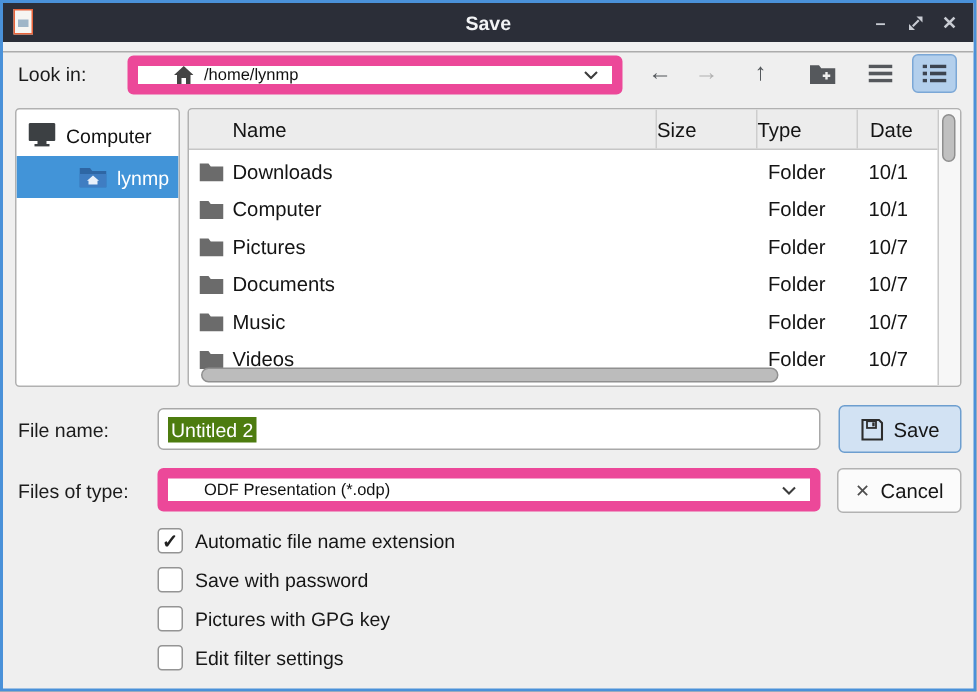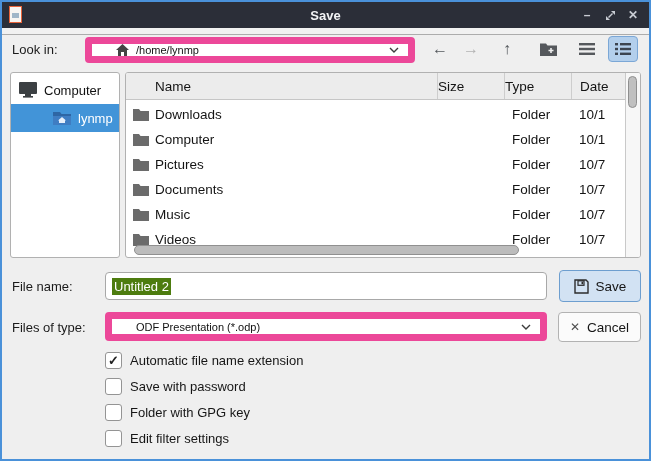--- a/index.html
+++ b/index.html
@@ -304,7 +304,7 @@
     </div>
     <div class="chk-row">
       <span class="chk-box"></span>
-      <span>Folder with GPG key</span>
+      <span>Pictures with GPG key</span>
     </div>
     <div class="chk-row">
       <span class="chk-box"></span>

